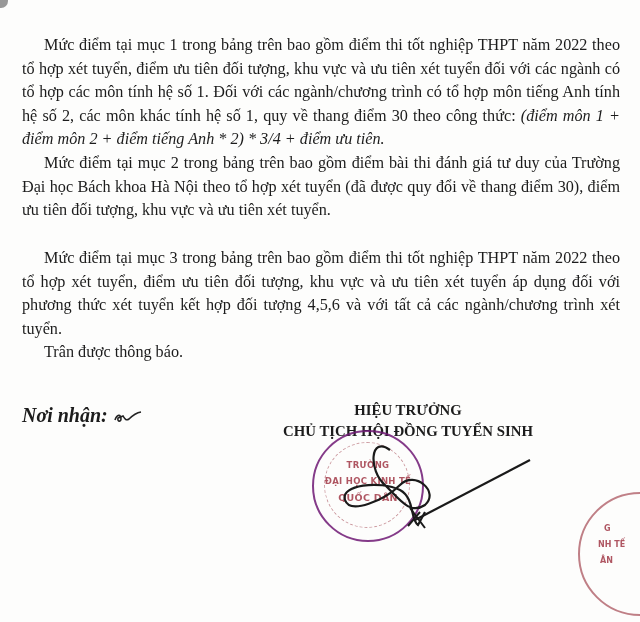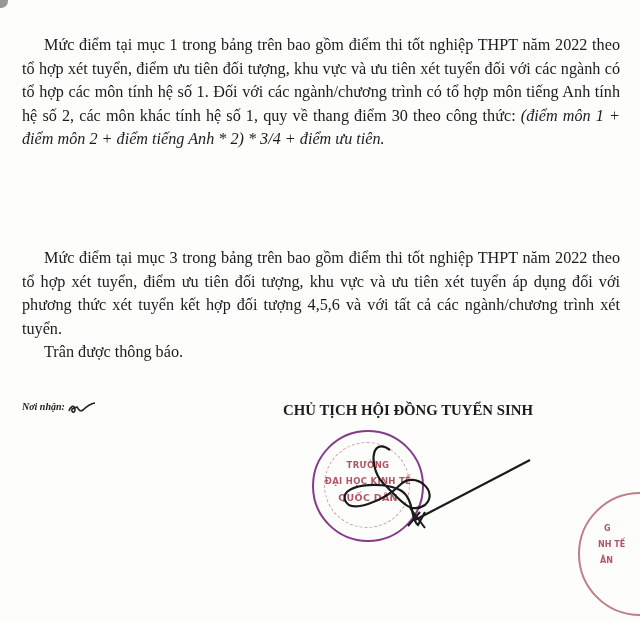--- a/index.html
+++ b/index.html
@@ -64,6 +64,7 @@
 
   <p class="para p1"><span class="indent"></span><span>Mức điểm tại mục 1 trong bảng trên bao gồm điểm thi tốt nghiệp THPT năm 2022 theo tổ hợp xét tuyển, điểm ưu tiên đối tượng, khu vực và ưu tiên xét tuyển đối với các ngành có tổ hợp các môn tính hệ số 1. Đối với các ngành/chương trình có tổ hợp môn tiếng Anh tính hệ số 2, các môn khác tính hệ số 1, quy về thang điểm 30 theo công thức: </span><span class="formula">(điểm môn 1 + điểm môn 2 + điểm tiếng Anh * 2) * 3/4 + điểm ưu tiên.</span></p>
 
+  <p class="para p2"><span class="indent"></span><span>Mức điểm tại mục 2 trong bảng trên bao gồm điểm bài thi đánh giá tư duy của Trường Đại học Bách khoa Hà Nội theo tổ hợp xét tuyển (đã được quy đổi về thang điểm 30), điểm ưu tiên đối tượng, khu vực và ưu tiên xét tuyển.</span></p>
 
   <p class="para p3"><span class="indent"></span><span>Mức điểm tại mục 3 trong bảng trên bao gồm điểm thi tốt nghiệp THPT năm 2022 theo tổ hợp xét tuyển, điểm ưu tiên đối tượng, khu vực và ưu tiên xét tuyển áp dụng đối với phương thức xét tuyển kết hợp đối tượng 4,5,6 và với tất cả các ngành/chương trình xét tuyển.</span></p>
 

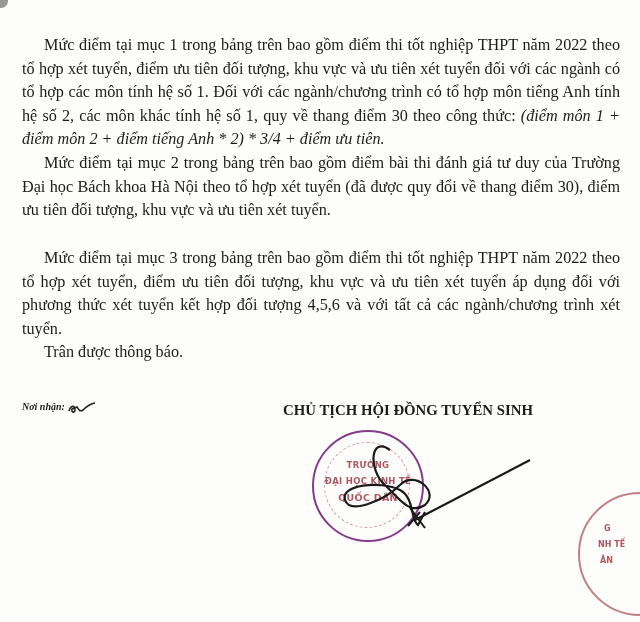--- a/index.html
+++ b/index.html
@@ -28,7 +28,7 @@
     .closing { position: absolute; left: 44px; top: 343px; font-size: 16.2px; }
     .formula { font-style: italic; }
 
-    .recipients { position: absolute; left: 22px; top: 398px; font-size: 10px; line-height: 17px; }
+    .recipients { position: absolute; left: 22px; top: 407px; font-size: 20px; line-height: 17px; }
     .recipients .title { font-weight: bold; font-style: italic; }
     .initial-mark { display: inline-block; vertical-align: middle; }
 

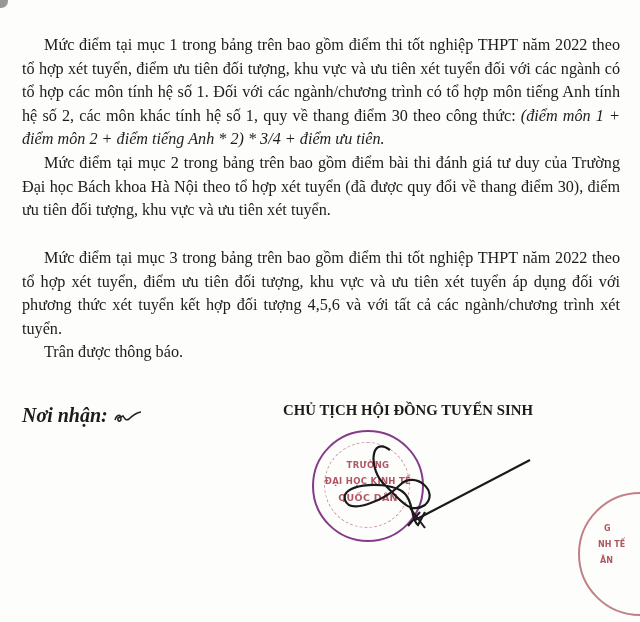--- a/index.html
+++ b/index.html
@@ -80,6 +80,7 @@
   </div>
 
   <div class="sig-block">
+    <div>HIỆU TRƯỞNG</div>
     <div>CHỦ TỊCH HỘI ĐỒNG TUYỂN SINH</div>
   </div>
 

